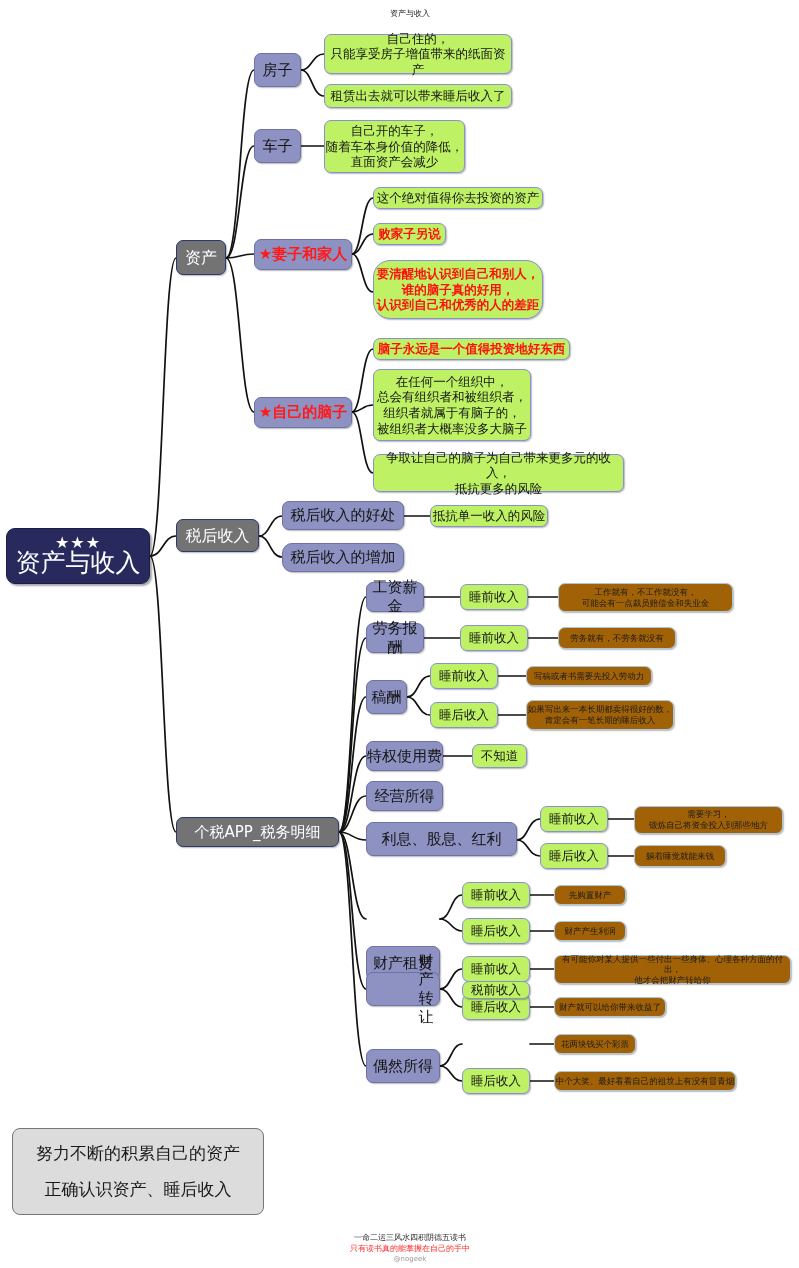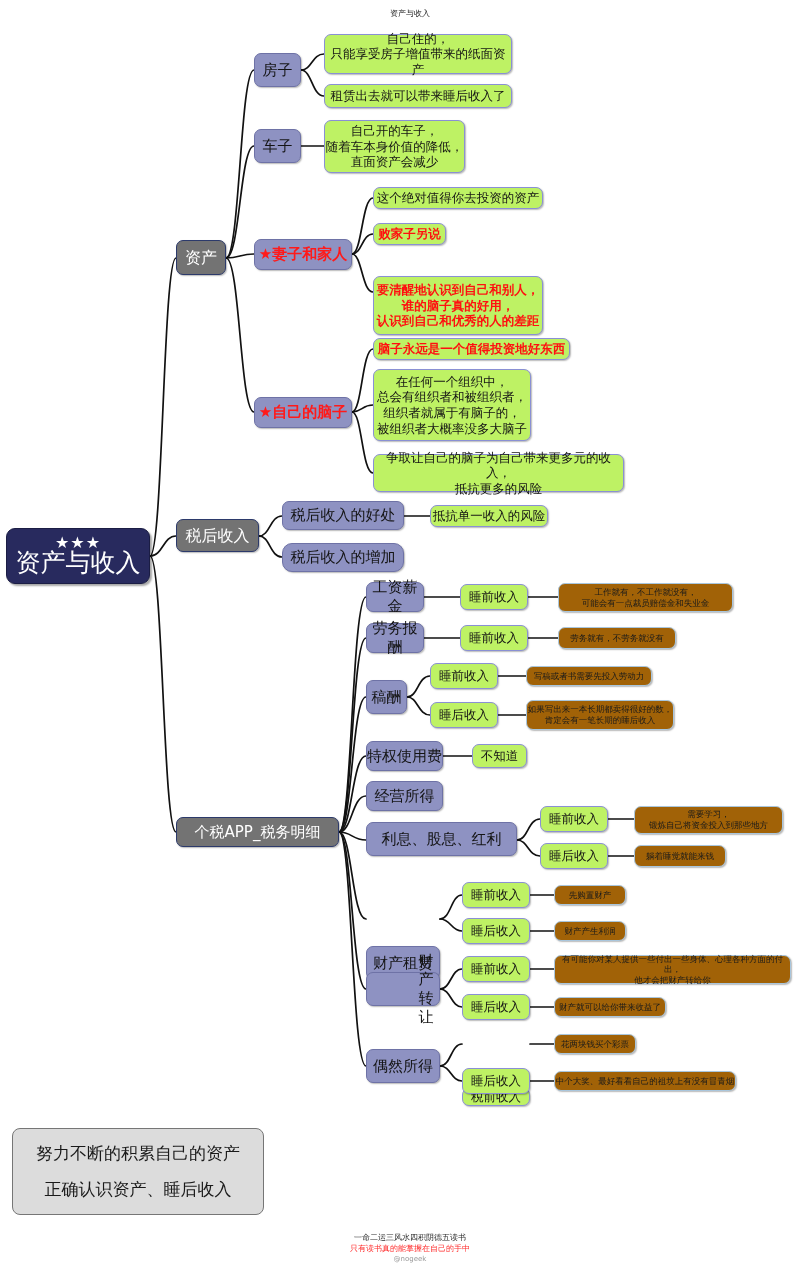--- a/index.html
+++ b/index.html
@@ -134,7 +134,7 @@
 
   <div class="node n-l3" style="left:373px;top:187px;width:170px;height:22px;">这个绝对值得你去投资的资产</div>
   <div class="node n-l3 red" style="left:373px;top:223px;width:73px;height:22px;">败家子另说</div>
-  <div class="node n-l3 red" style="left:373px;top:276px;width:170px;height:59px;">要清醒地认识到自己和别人，
+  <div class="node n-l3 red" style="left:373px;top:260px;width:170px;height:59px;border-radius:17px;">要清醒地认识到自己和别人，
 谁的脑子真的好用，
 认识到自己和优秀的人的差距</div>
 

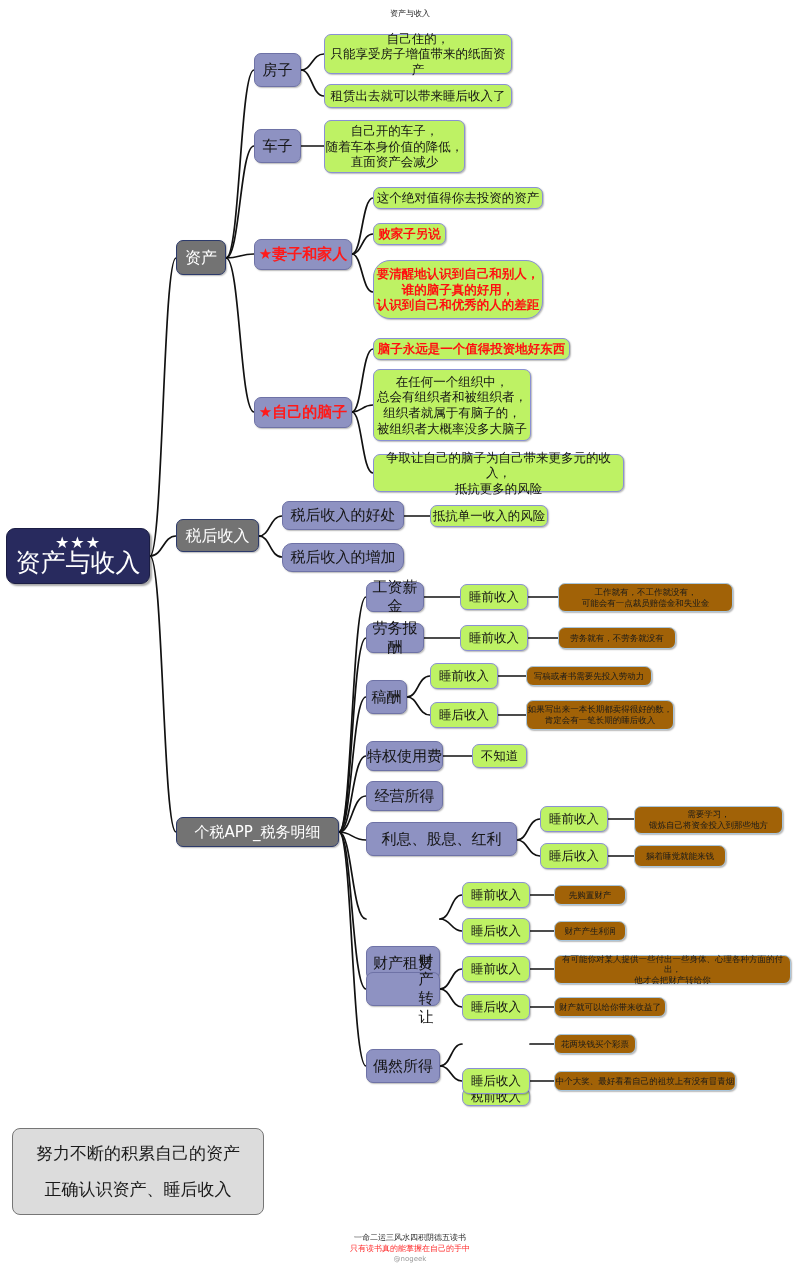--- a/index.html
+++ b/index.html
@@ -192,7 +192,7 @@
   <div class="node n-l4" style="left:554px;top:997px;width:112px;height:20px;">财产就可以给你带来收益了</div>
 
   <div class="node n-l2" style="left:366px;top:1049px;width:74px;height:34px;">偶然所得</div>
-  <div class="node n-l3" style="left:462px;top:1088px;width:68px;height:18px;">税前收入</div>
+  <div class="node n-l3" style="left:462px;top:981px;width:68px;height:18px;">税前收入</div>
   <div class="node n-l4" style="left:554px;top:1034px;width:82px;height:20px;">花两块钱买个彩票</div>
   <div class="node n-l3" style="left:462px;top:1068px;width:68px;height:26px;">睡后收入</div>
   <div class="node n-l4" style="left:554px;top:1071px;width:182px;height:20px;">中个大奖、最好看看自己的祖坟上有没有冒青烟</div>

